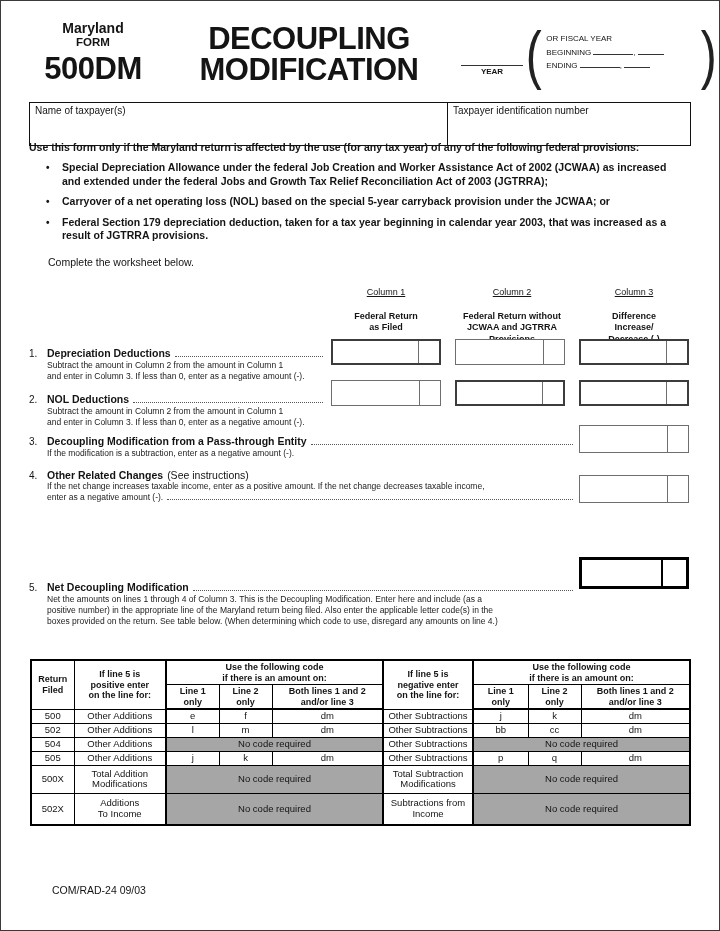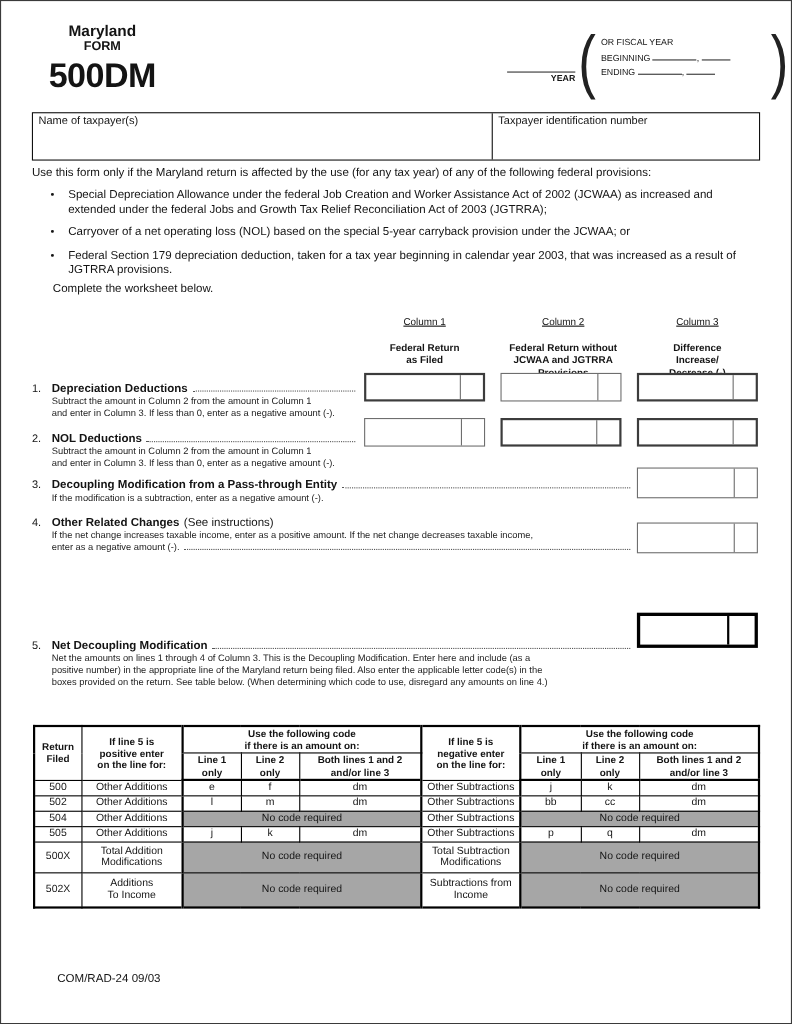--- a/index.html
+++ b/index.html
@@ -90,6 +90,10 @@
     <div class="hdr-number">500DM</div>
   </div>
 
+  <div class="hdr-title">
+    <div>DECOUPLING</div>
+    <div>MODIFICATION</div>
+  </div>
 
   <div class="hdr-year">
     <div class="year-blank-wrap">

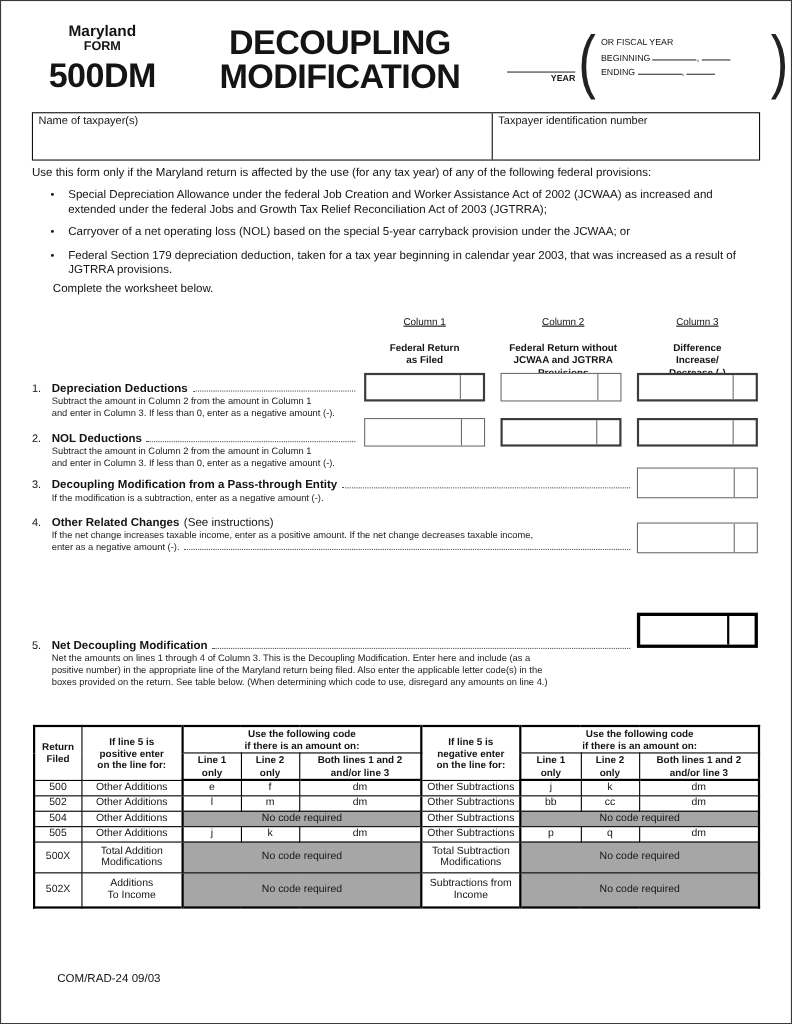--- a/index.html
+++ b/index.html
@@ -18,7 +18,7 @@
   .hdr-title { position:absolute; left:178px; top:22px; width:260px; text-align:center;
                font-weight:bold; font-size:31px; line-height:31px; letter-spacing:-0.5px; }
   .hdr-year { position:absolute; left:460px; top:28px; display:flex; align-items:flex-start; }
-  .year-blank-wrap { margin-top:22px; text-align:right; width:62px; }
+  .year-blank-wrap { margin-top:22px; text-align:center; width:62px; }
   .year-blank { height:14px; border-bottom:1.5px solid #333; }
   .year-label { font-size:8px; font-weight:bold; margin-top:1px; }
   .paren { font-size:64px; line-height:52px; font-weight:400; color:#222;

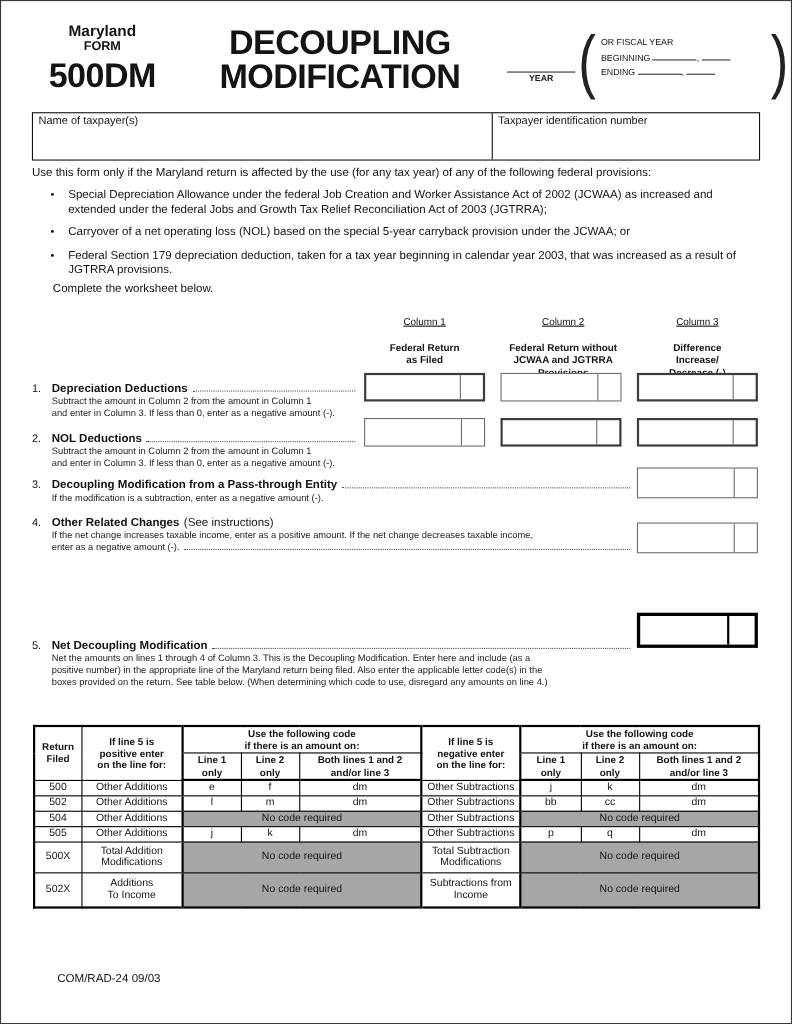--- a/index.html
+++ b/index.html
@@ -35,7 +35,7 @@
   .id-cell { width:232px; padding:2px 5px; font-size:10px; }
 
   
-  .intro { position:absolute; left:28px; top:150px; width:662px; font-size:10.5px; line-height:13px; }
+  .intro { position:absolute; left:28px; top:140px; width:662px; font-size:10.5px; line-height:13px;font-weight:bold; }
   .bullet { display:flex; margin:7px 0 0 17px; }
   .bullet .dot { width:16px; font-size:10px; }
   .bullet .txt { width:612px; line-height:13.5px; }

